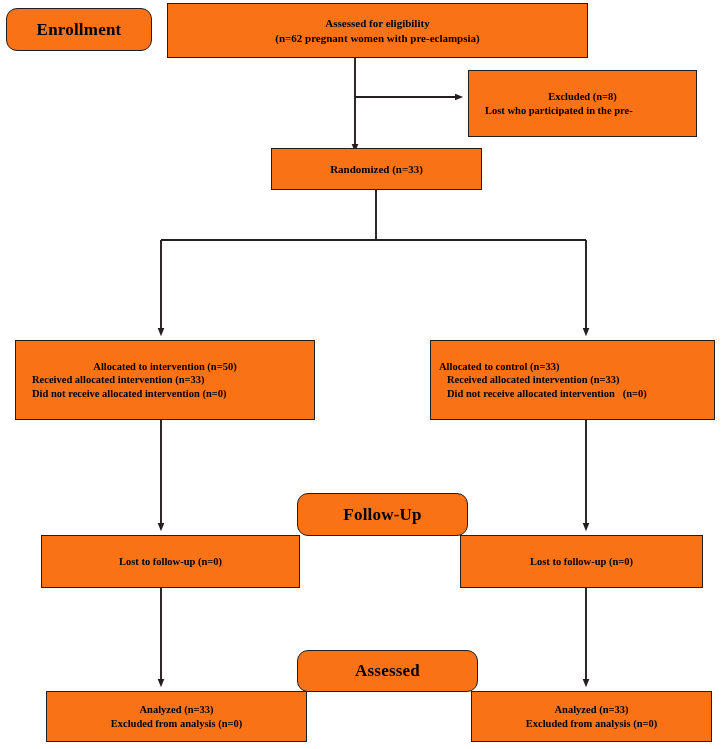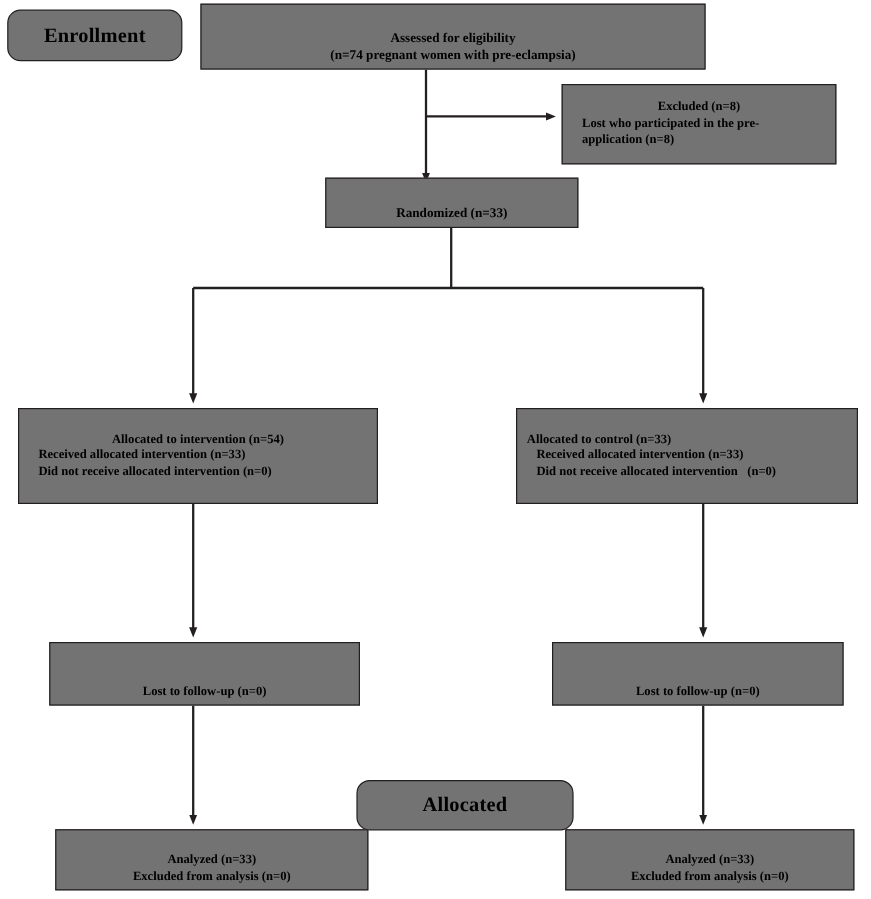--- a/index.html
+++ b/index.html
@@ -29,7 +29,7 @@
     position: absolute;
     box-sizing: border-box;
     border: 1.6px solid #231f20;
-    background: #737373;
+    background: #f97316;
     display: flex;
     flex-direction: column;
     justify-content: center;

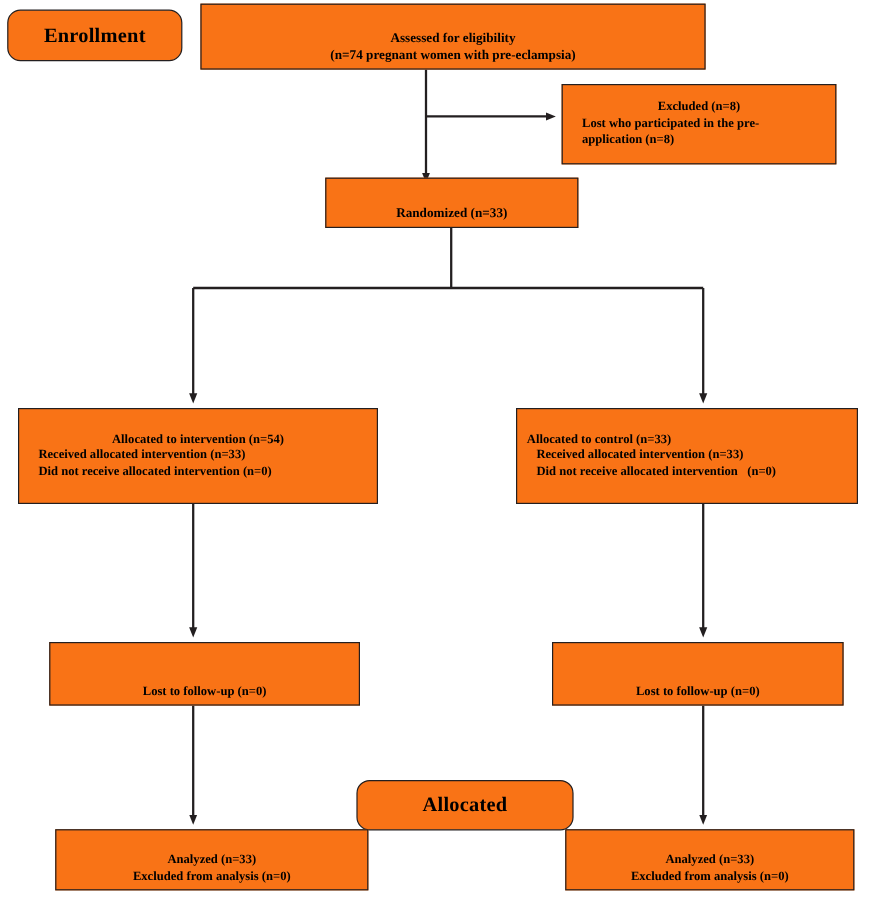--- a/index.html
+++ b/index.html
@@ -68,7 +68,6 @@
   .pad-box {
     padding: 4px 6px;
     box-sizing: border-box;
-    justify-content: flex-end;
   }
 </style>
 </head>

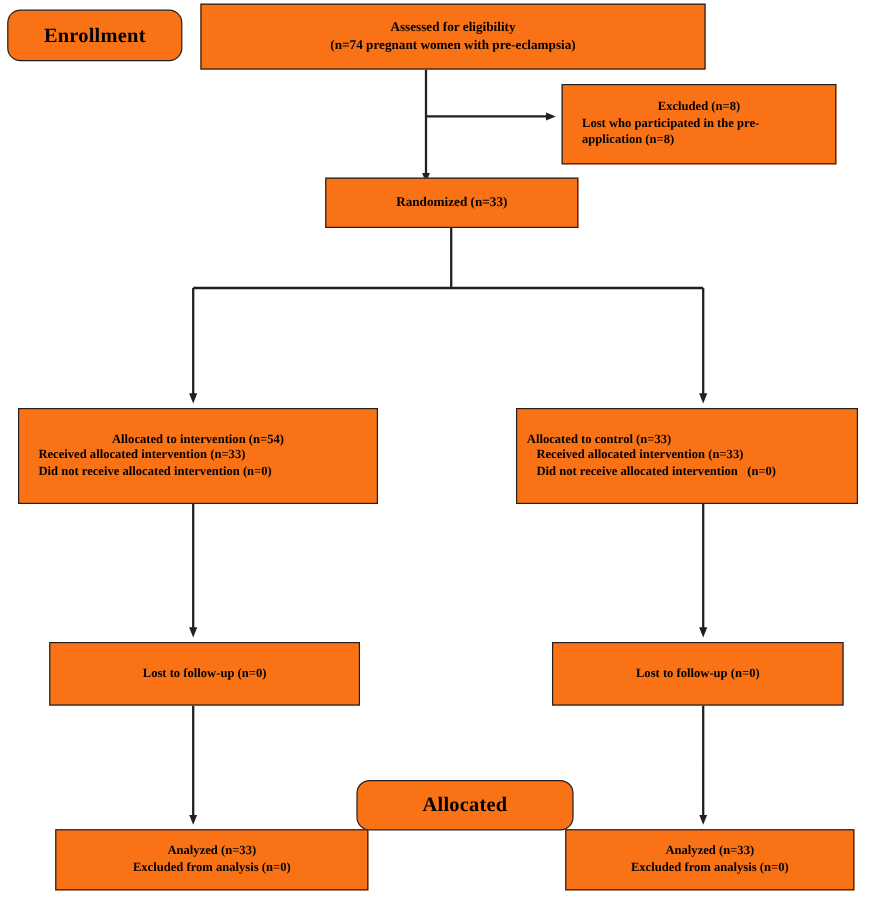--- a/index.html
+++ b/index.html
@@ -108,7 +108,7 @@
 
   <div class="node pad-box" style="left:167px; top:3px; width:421px; height:55px;">
     <span class="txt title-line">Assessed for eligibility</span>
-    <span class="txt title-line">(n=74 pregnant women with pre-eclampsia)</span>
+    <span class="txt title-line">(n=62 pregnant women with pre-eclampsia)</span>
   </div>
 
   <div class="node leftish pad-left" style="left:468px; top:70px; width:229px; height:67px;">

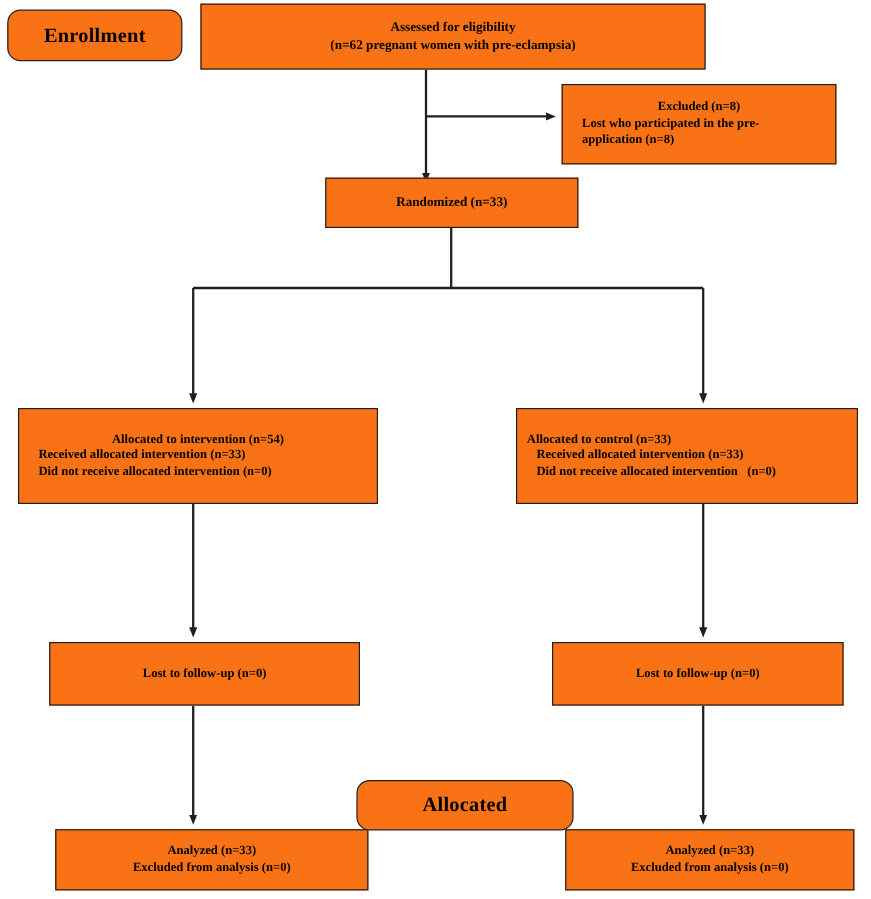--- a/index.html
+++ b/index.html
@@ -114,7 +114,6 @@
   <div class="node leftish pad-left" style="left:468px; top:70px; width:229px; height:67px;">
     <span class="txt body-line" style="text-align:center; padding-right:16px;">Excluded (n=8)</span>
     <span class="txt body-line">Lost who participated in the pre-</span>
-    <span class="txt body-line">application (n=8)</span>
   </div>
 
   <div class="node pad-box" style="left:271px; top:148px; width:211px; height:42px;">

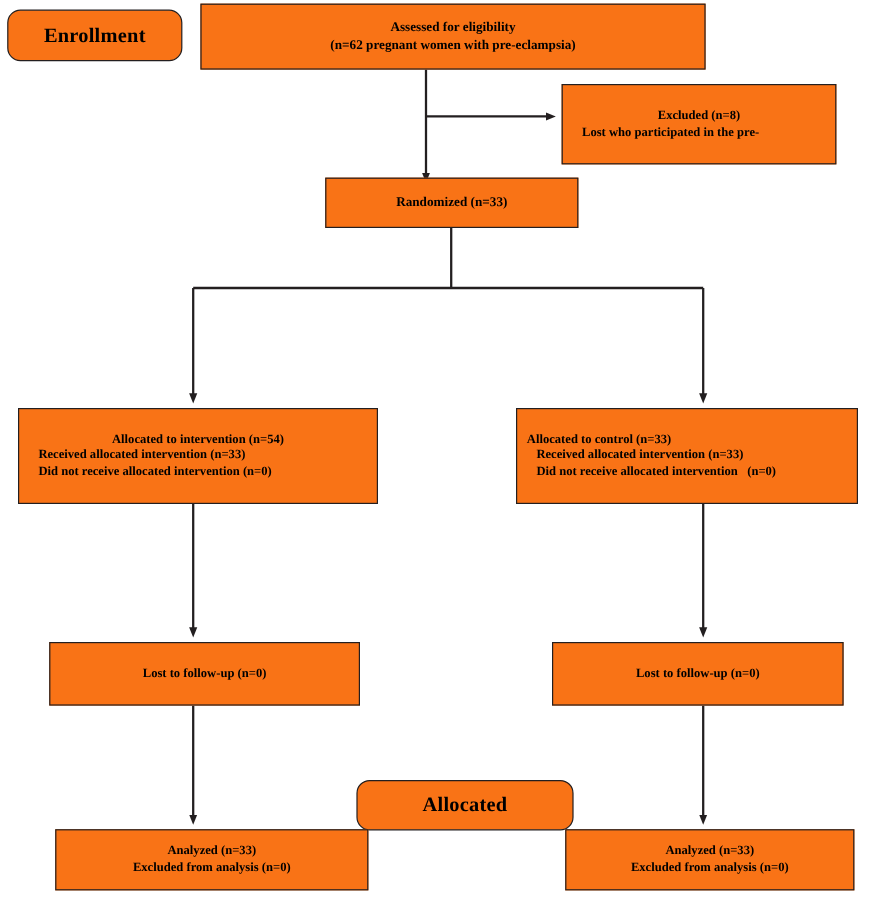--- a/index.html
+++ b/index.html
@@ -122,7 +122,7 @@
 
 
   <div class="node leftish pad-left" style="left:15px; top:340px; width:300px; height:80px;">
-    <span class="txt body-line" style="text-align:center; padding-right:16px;">Allocated to intervention (n=54)</span>
+    <span class="txt body-line" style="text-align:center; padding-right:16px;">Allocated to intervention (n=50)</span>
     <span class="txt body-line">Received allocated intervention (n=33)</span>
     <span class="txt body-line">Did not receive allocated intervention (n=0)</span>
   </div>

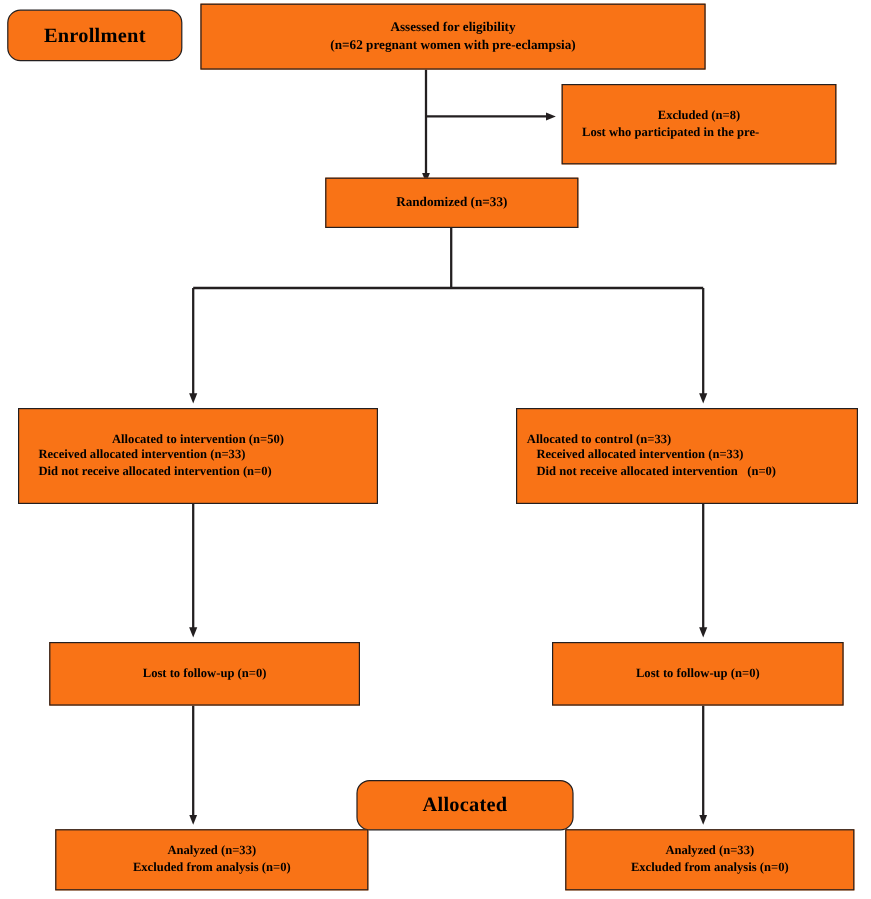--- a/index.html
+++ b/index.html
@@ -133,6 +133,9 @@
     <span class="txt body-line" style="white-space:pre;">Did not receive allocated intervention   (n=0)</span>
   </div>
 
+  <div class="node stage" style="left:297px; top:493px; width:171px; height:43px;">
+    <span class="txt stage-label">Follow-Up</span>
+  </div>
 
   <div class="node pad-box" style="left:41px; top:535px; width:259px; height:53px;">
     <span class="txt body-line">Lost to follow-up (n=0)</span>

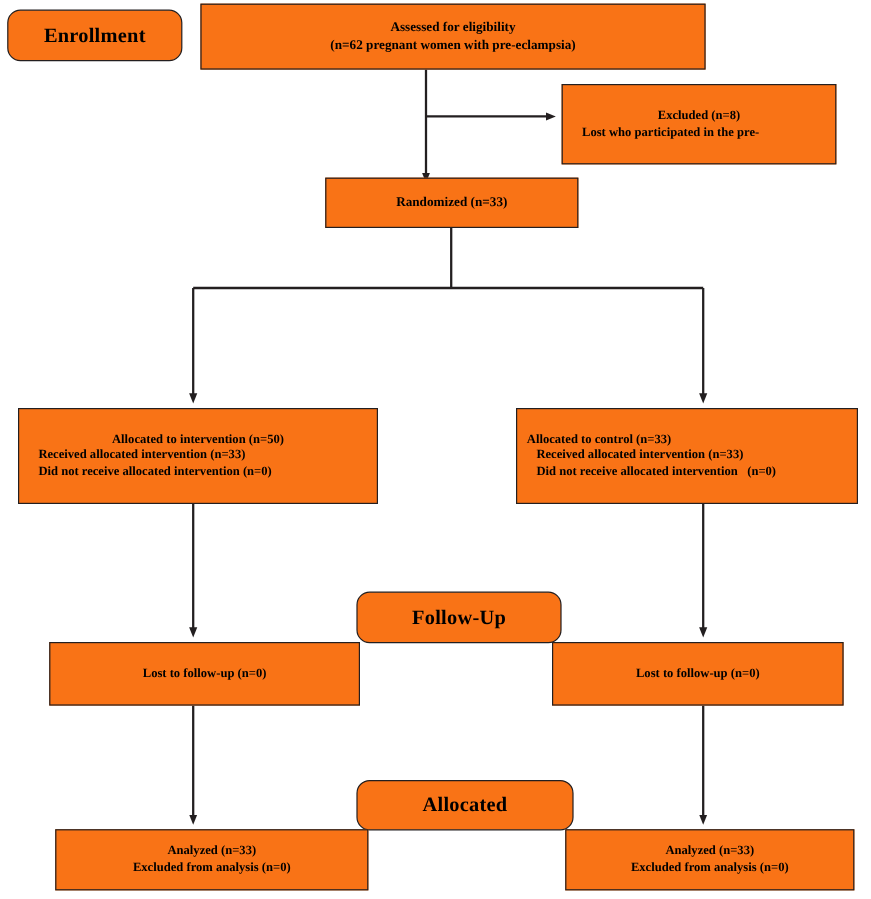--- a/index.html
+++ b/index.html
@@ -146,7 +146,7 @@
   </div>
 
   <div class="node stage" style="left:297px; top:650px; width:181px; height:42px;">
-    <span class="txt stage-label">Allocated</span>
+    <span class="txt stage-label">Assessed</span>
   </div>
 
   <div class="node pad-box" style="left:46px; top:691px; width:261px; height:51px;">

